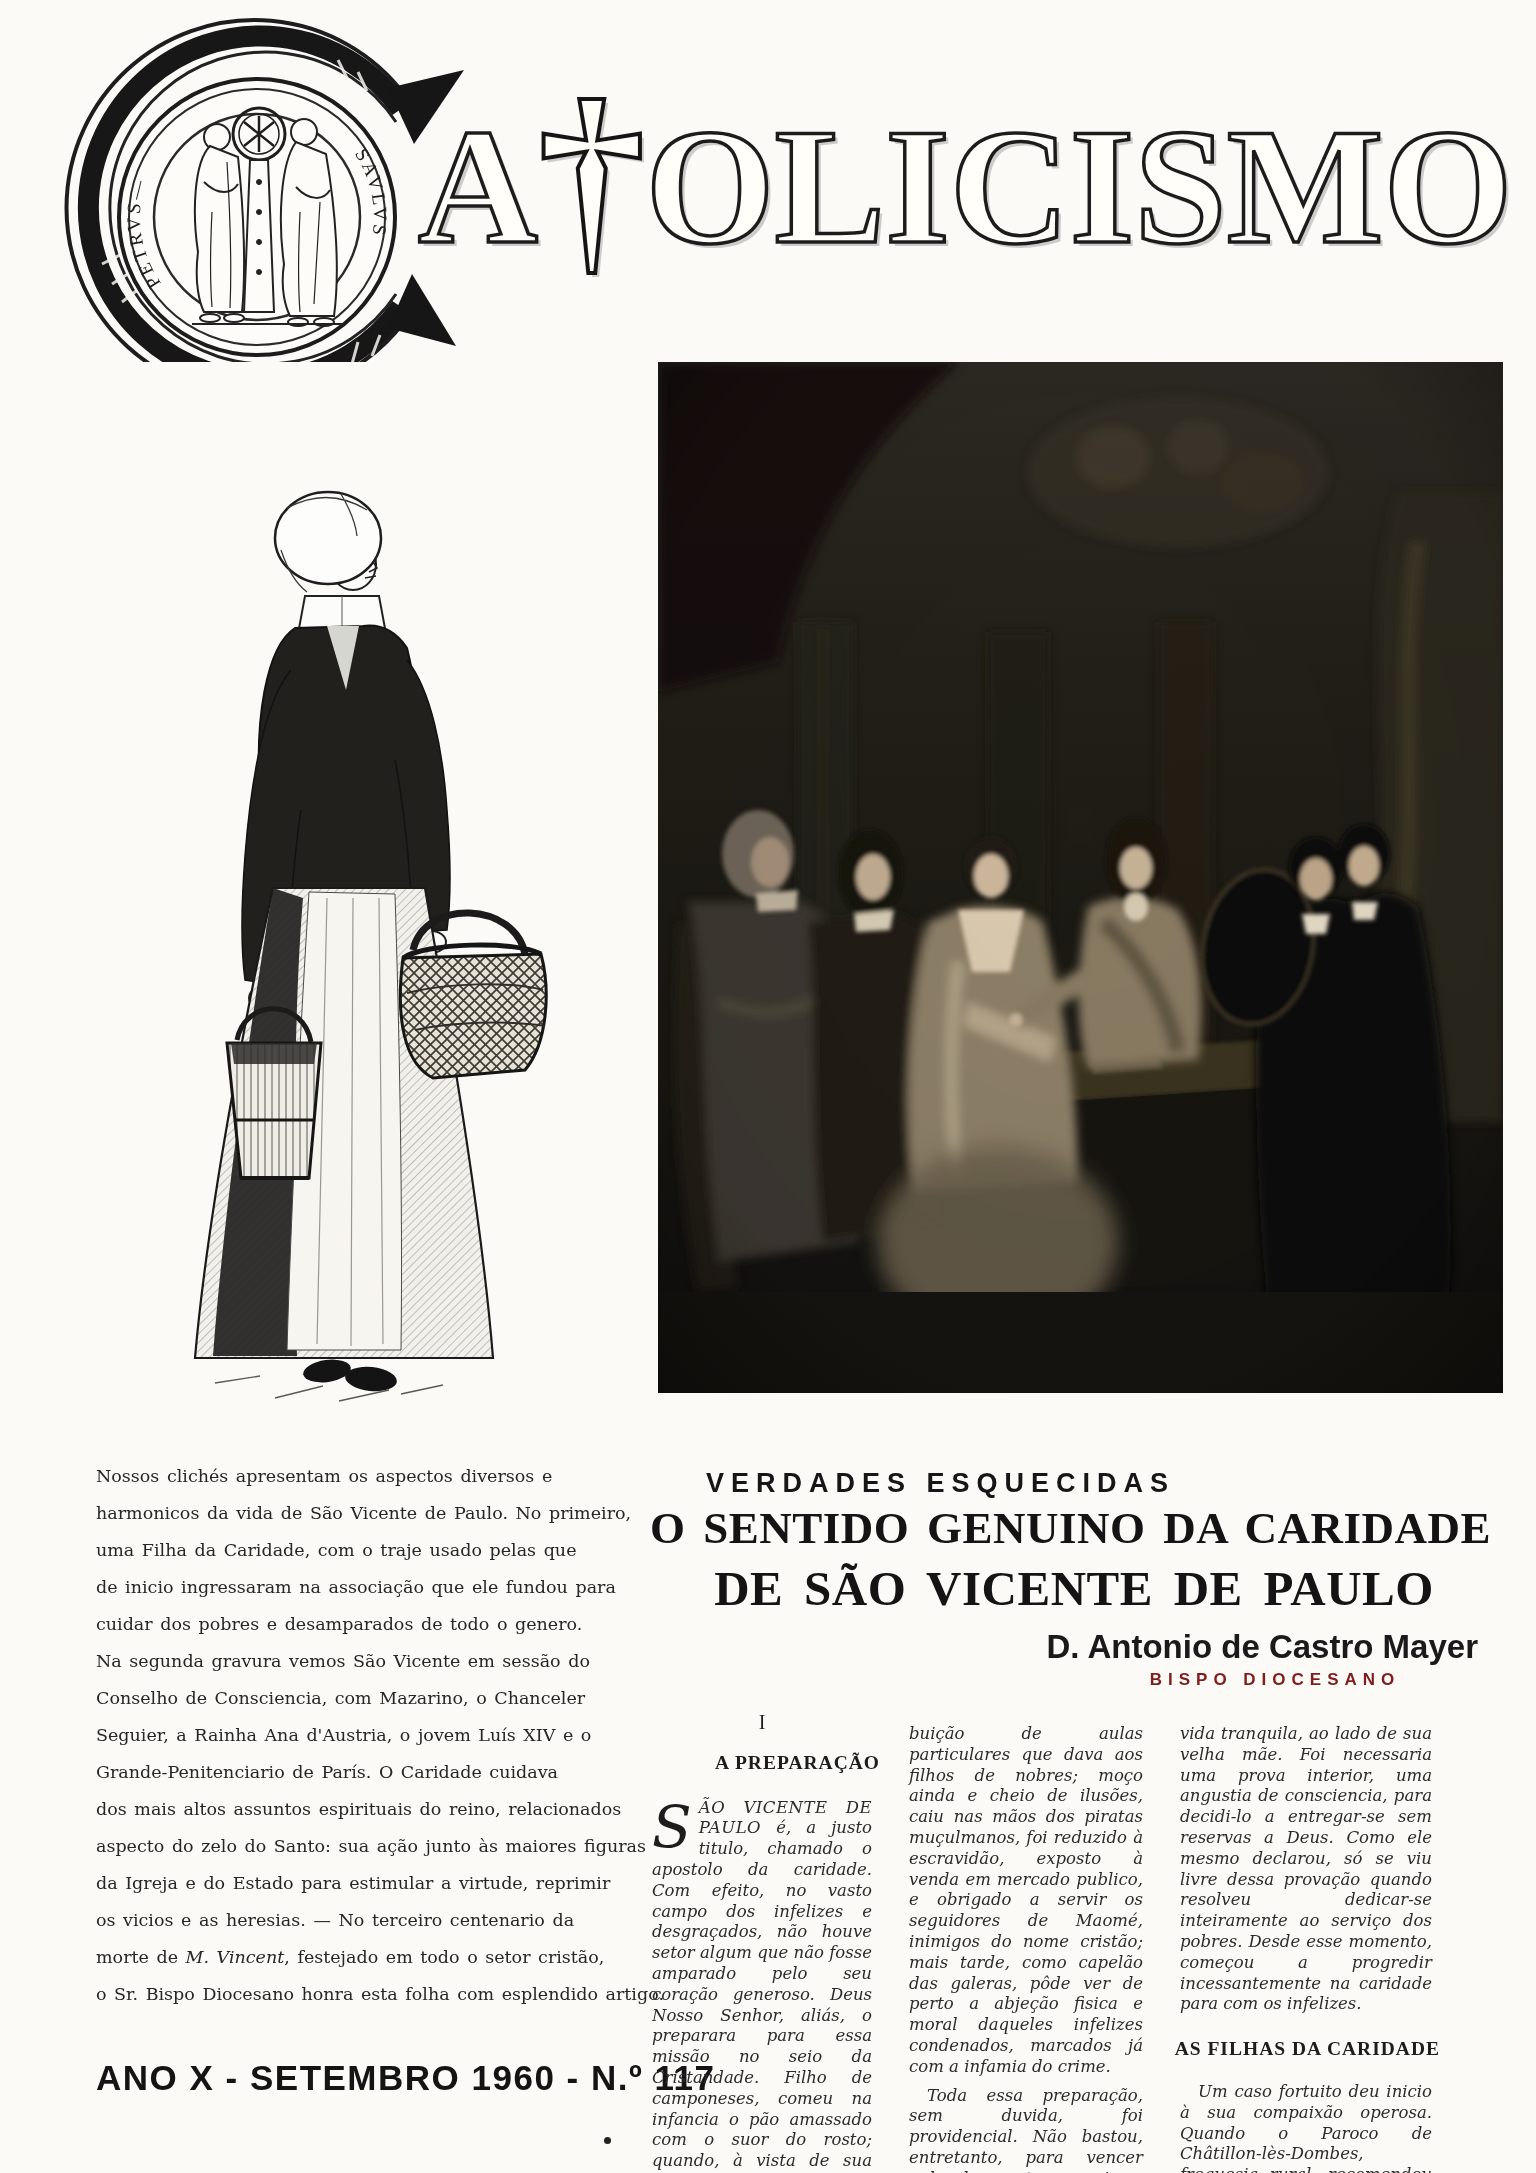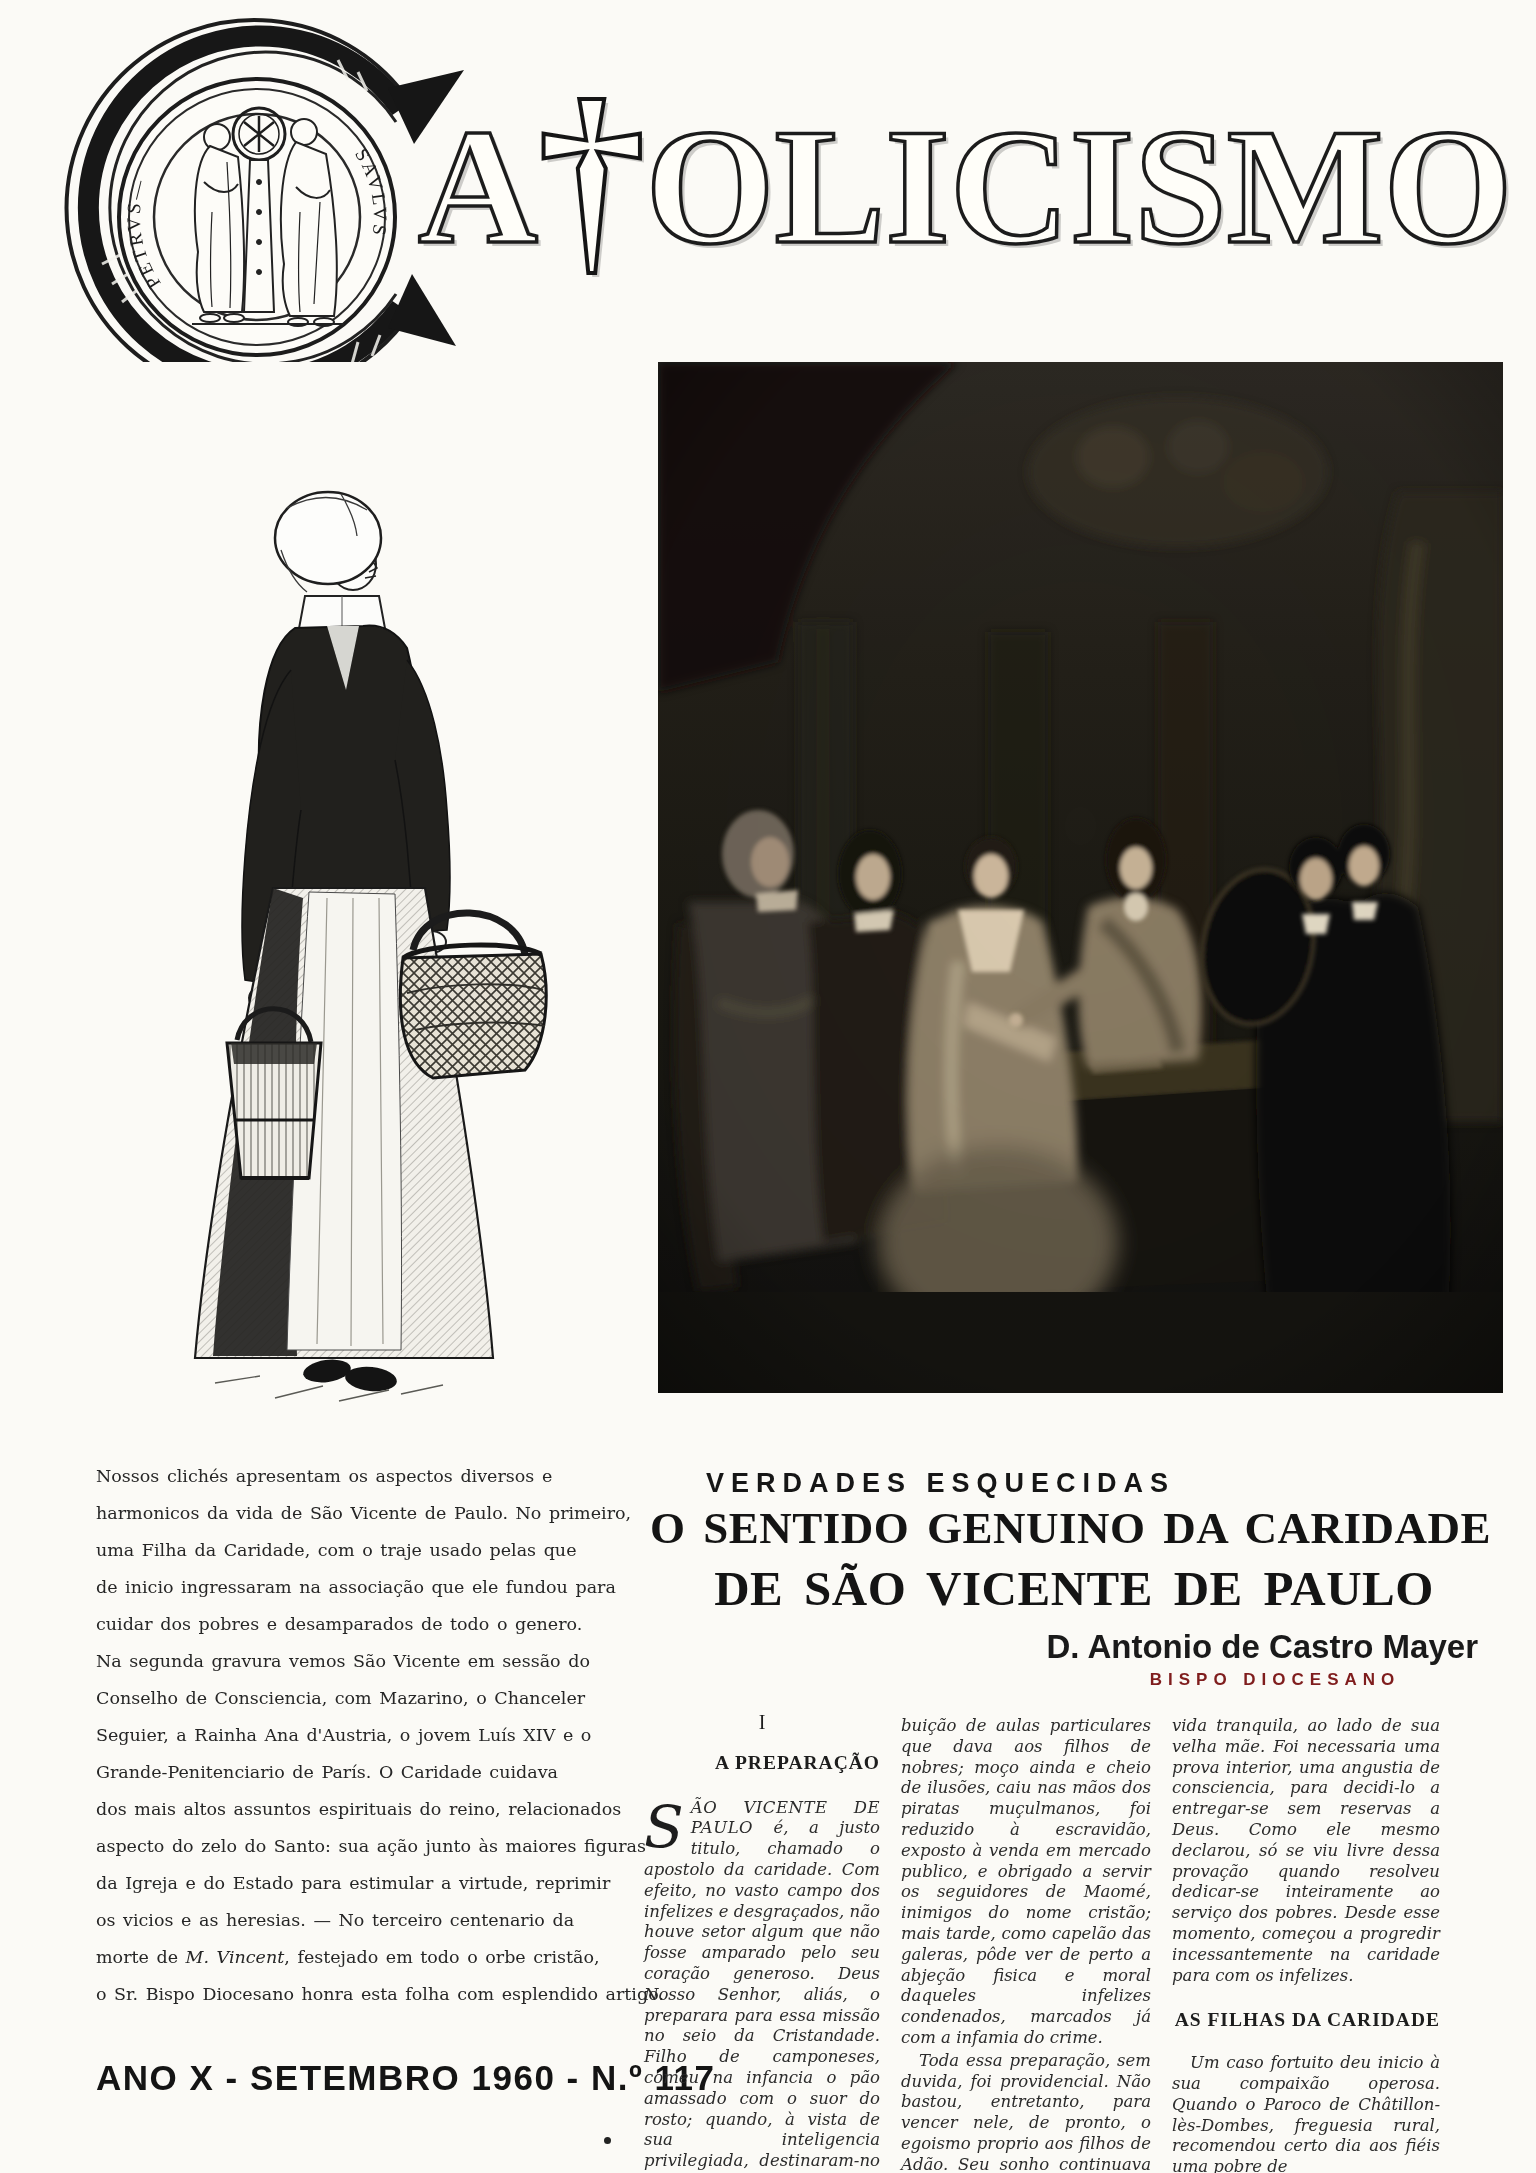--- a/index.html
+++ b/index.html
@@ -83,7 +83,7 @@
     font-weight:700;font-size:19.5px;letter-spacing:1px;color:#1d1d1d;
     margin-bottom:24px;
   }
-  .col p{margin:0;}
+  .col p{margin:8px;}
   .col p.indent{text-indent:18px;margin-top:2px;}
   .dropcap{
     float:left;font-size:58px;line-height:50px;padding:4px 7px 0 0;

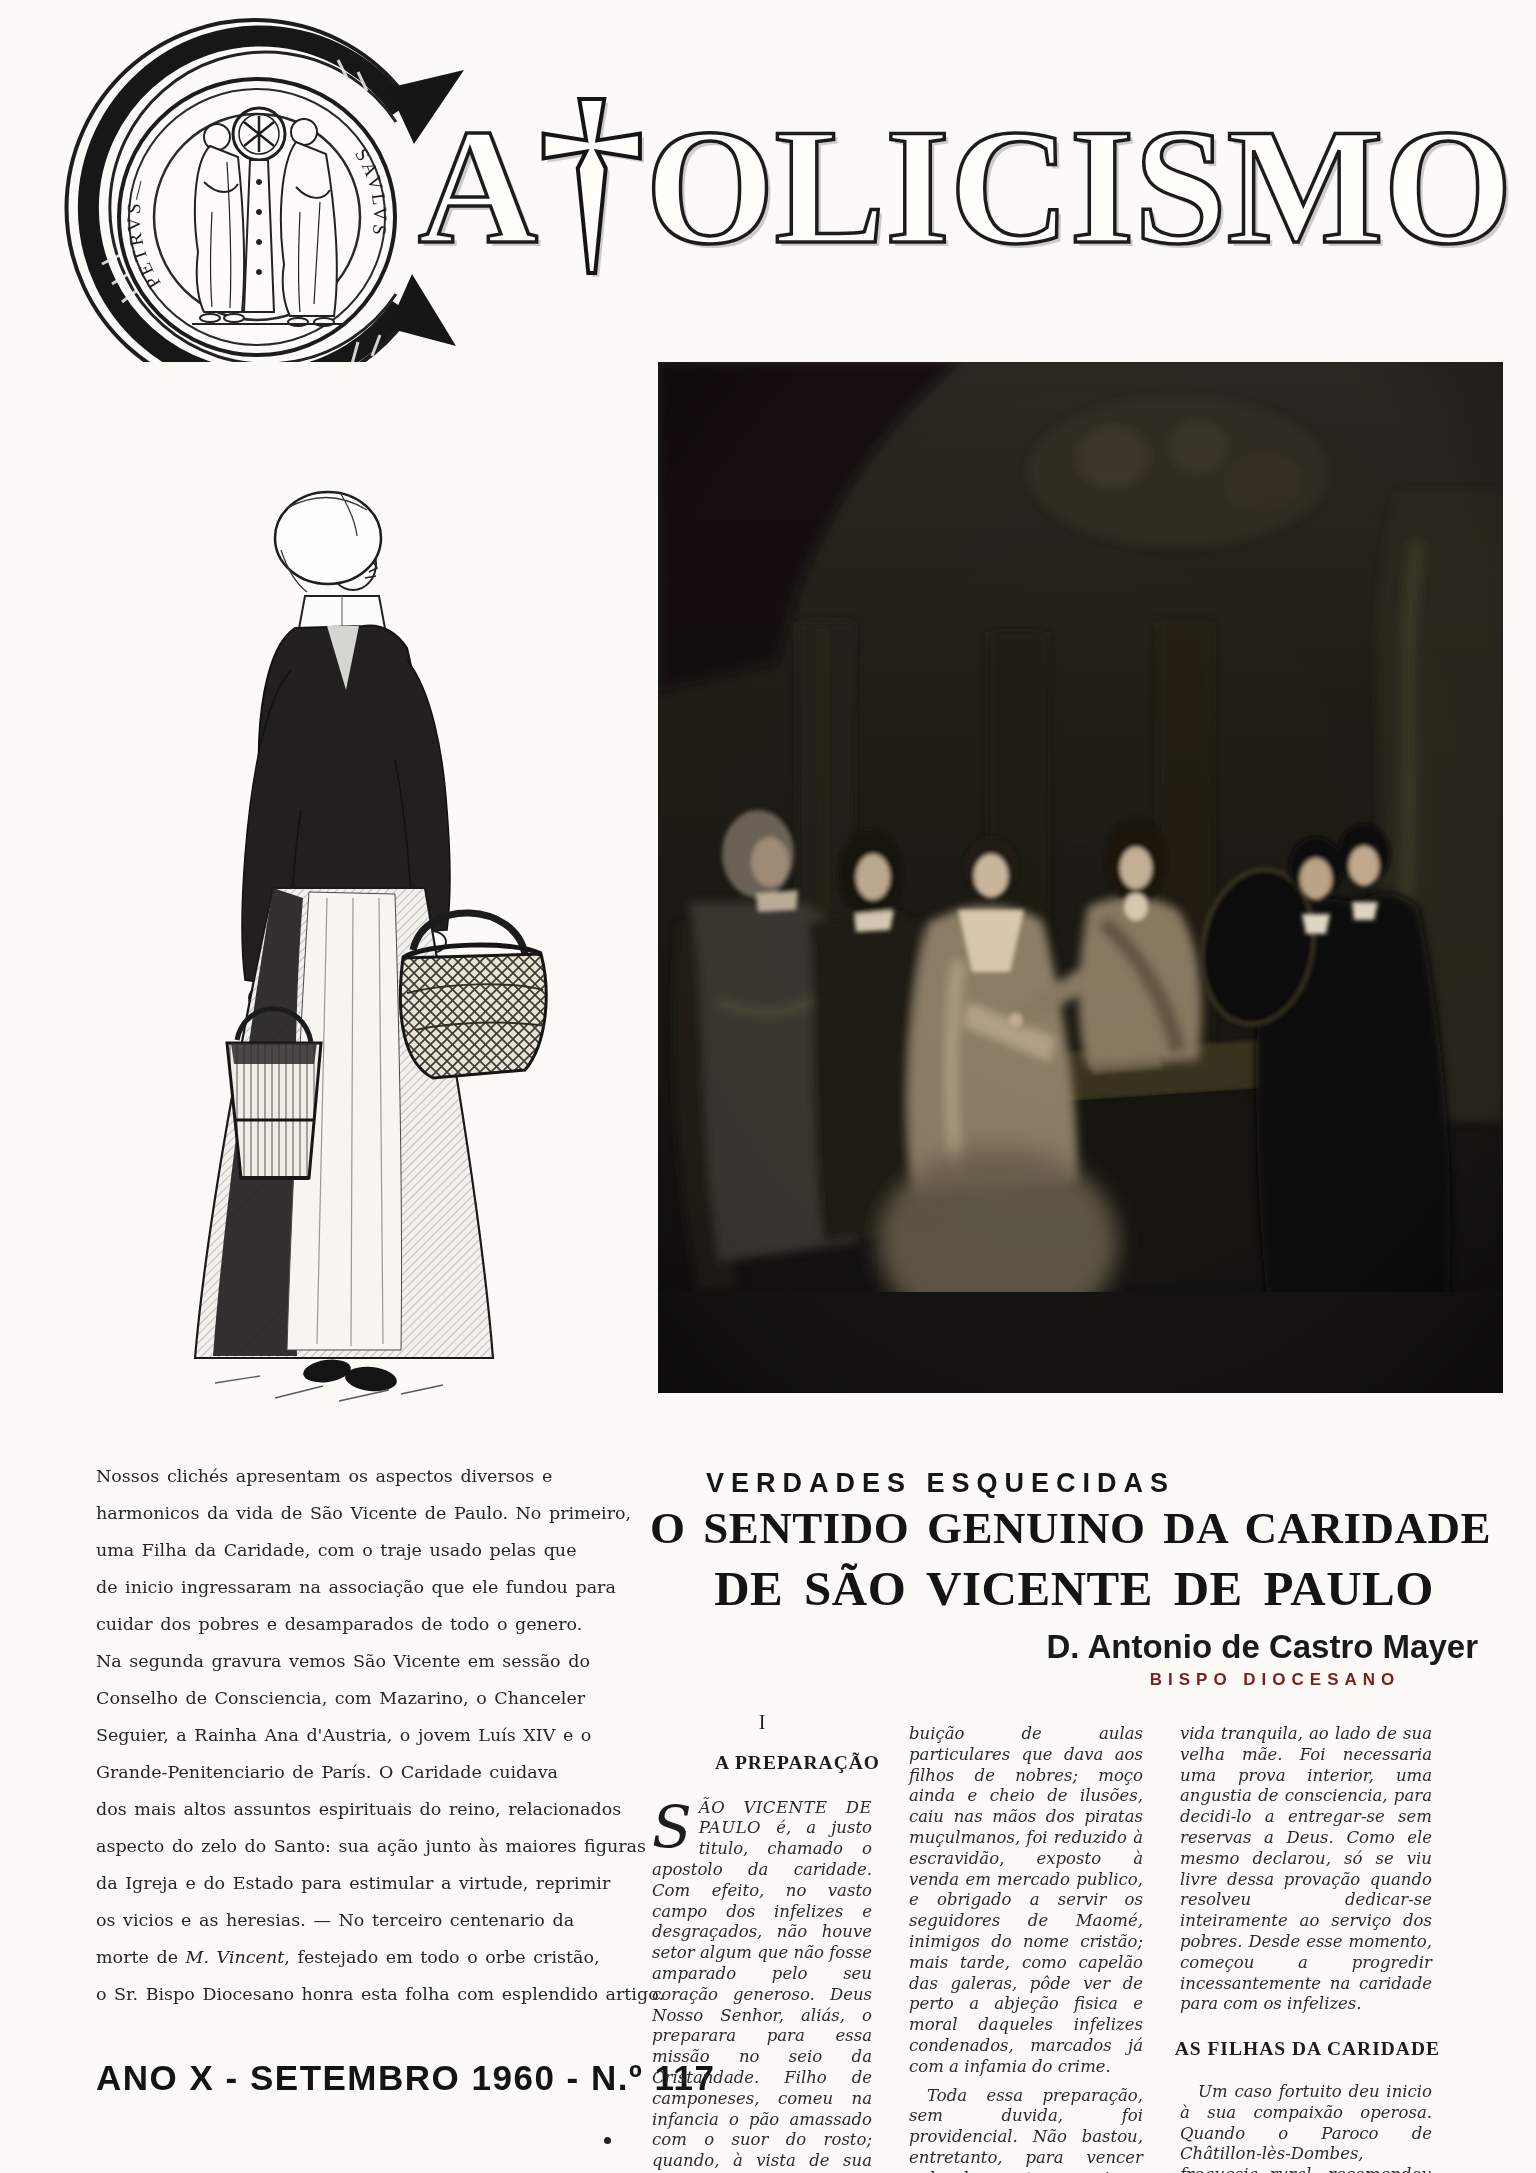--- a/index.html
+++ b/index.html
@@ -350,7 +350,7 @@
     <div class="cline">aspecto do zelo do Santo: sua ação junto às maiores figuras</div>
     <div class="cline">da Igreja e do Estado para estimular a virtude, reprimir</div>
     <div class="cline">os vicios e as heresias. — No terceiro centenario da</div>
-    <div class="cline"><span>morte de </span><span class="vi">M. Vincent</span><span>, festejado em todo o orbe cristão,</span></div>
+    <div class="cline"><span>morte de </span><span class="vi">M. Vincent</span><span>, festejado em todo o setor cristão,</span></div>
     <div class="cline">o Sr. Bispo Diocesano honra esta folha com esplendido artigo.</div>
   </div>
 

